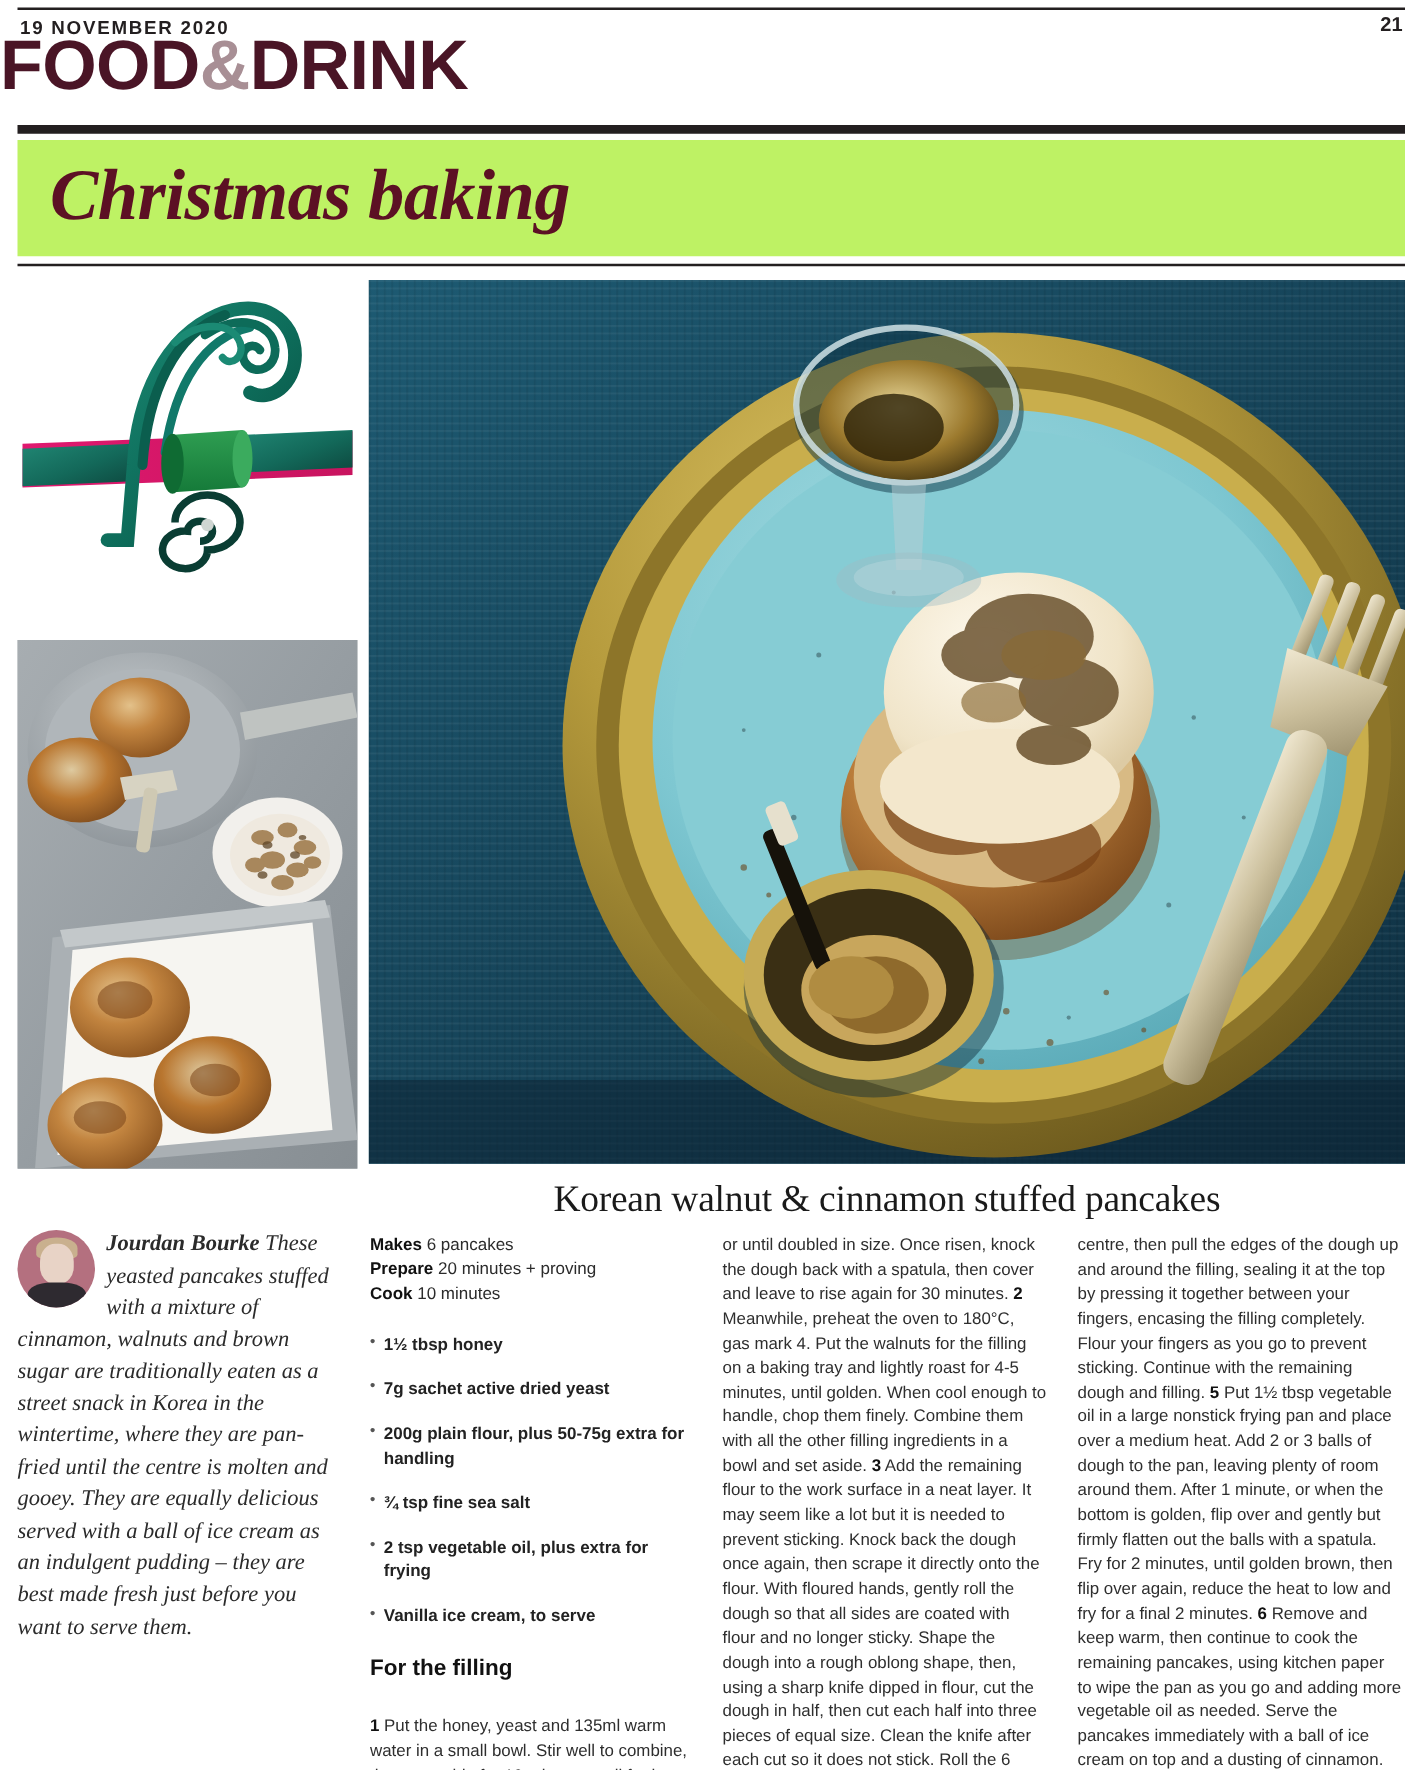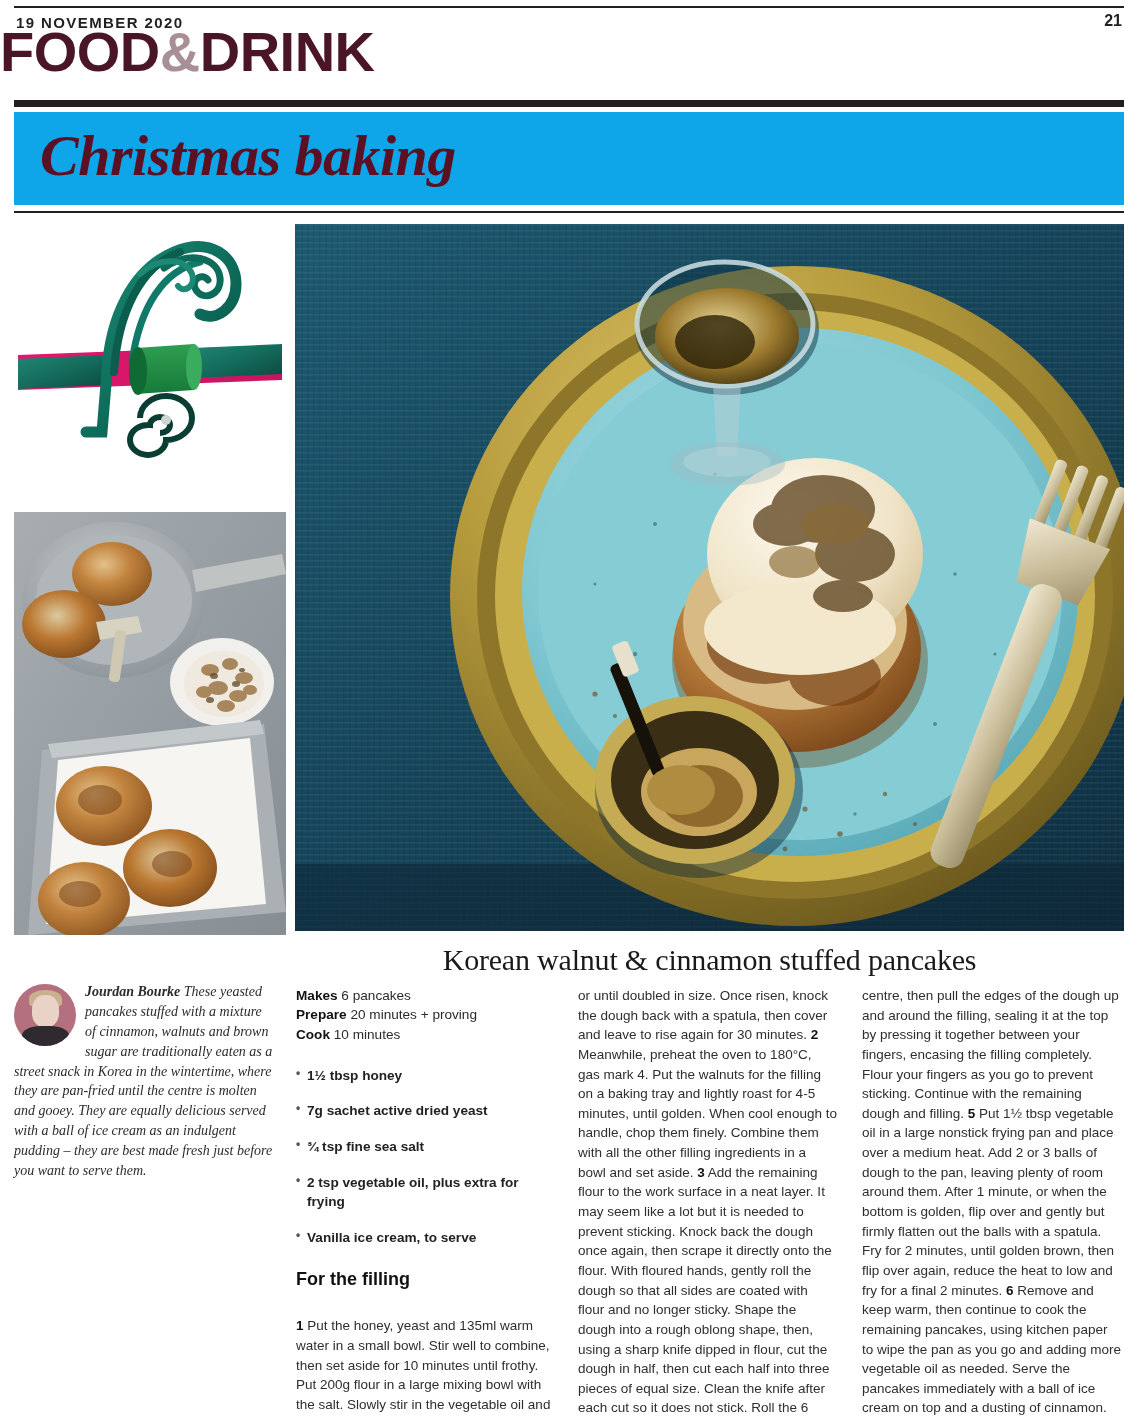--- a/index.html
+++ b/index.html
@@ -48,7 +48,7 @@
   
   .banner {
     position: absolute; left: 14px; right: 14px; top: 112px;
-    height: 93px; background: #0ea5e9;
+    height: 93px; background: #bef264;
   }
   .banner-title {
     position: absolute; left: 26px; top: 12px;

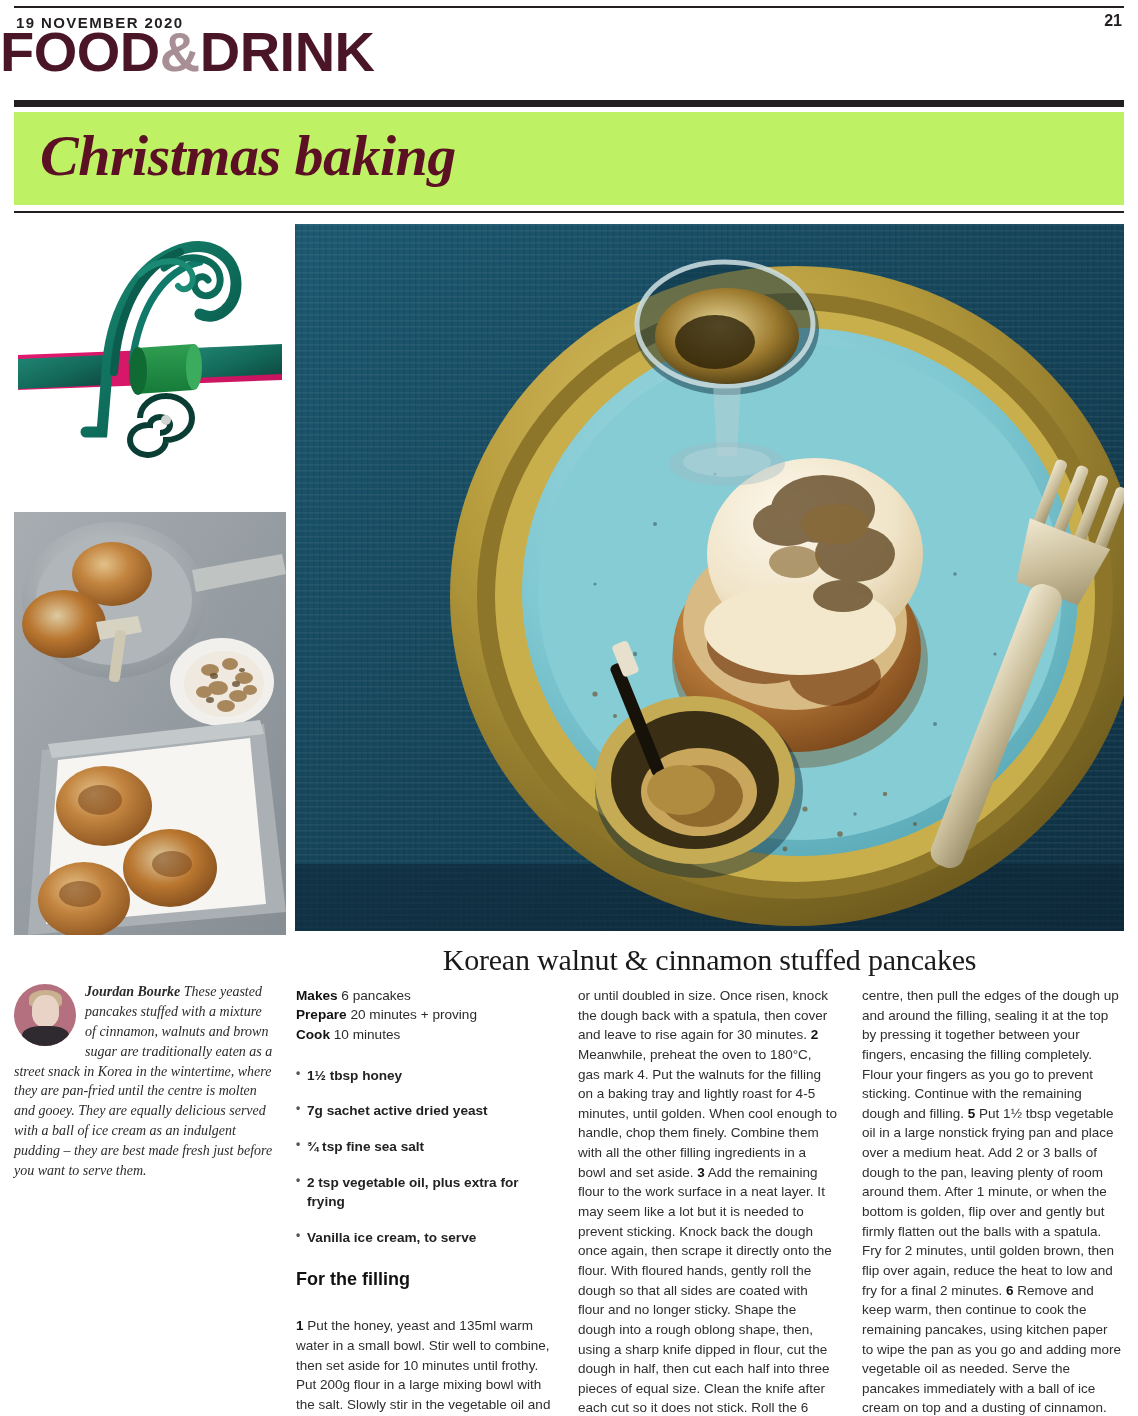--- a/index.html
+++ b/index.html
@@ -102,7 +102,7 @@
   .intro-text {
     font-family: "Liberation Serif", serif;
     font-style: italic;
-    font-size: 14px; line-height: 1.42;
+    font-size: 18px; line-height: 1.42;
     color: #2b2b2b;
     text-align: left;
   }

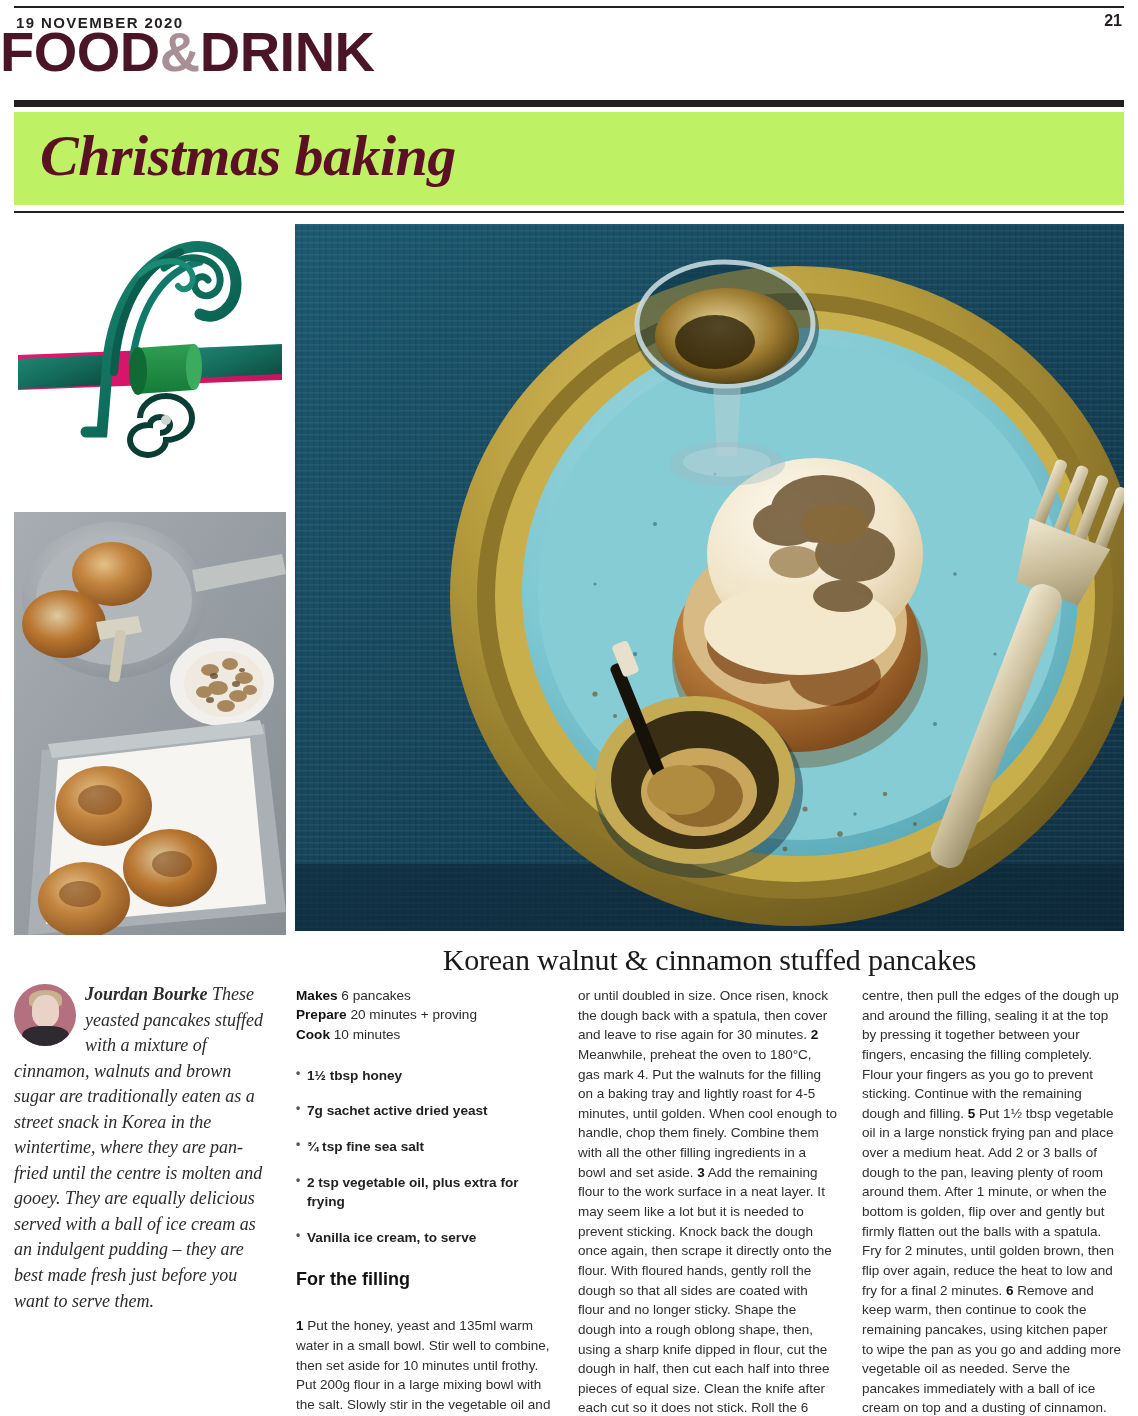--- a/index.html
+++ b/index.html
@@ -476,6 +476,7 @@
   <ul class="ing-list" id="ing-main">
       <li>1½ tbsp honey</li>
       <li>7g sachet active dried yeast</li>
+      <li>200g plain flour, plus 50-75g extra for handling</li>
       <li>¾ tsp fine sea salt</li>
       <li>2 tsp vegetable oil, plus extra for frying</li>
       <li>Vanilla ice cream, to serve</li>

